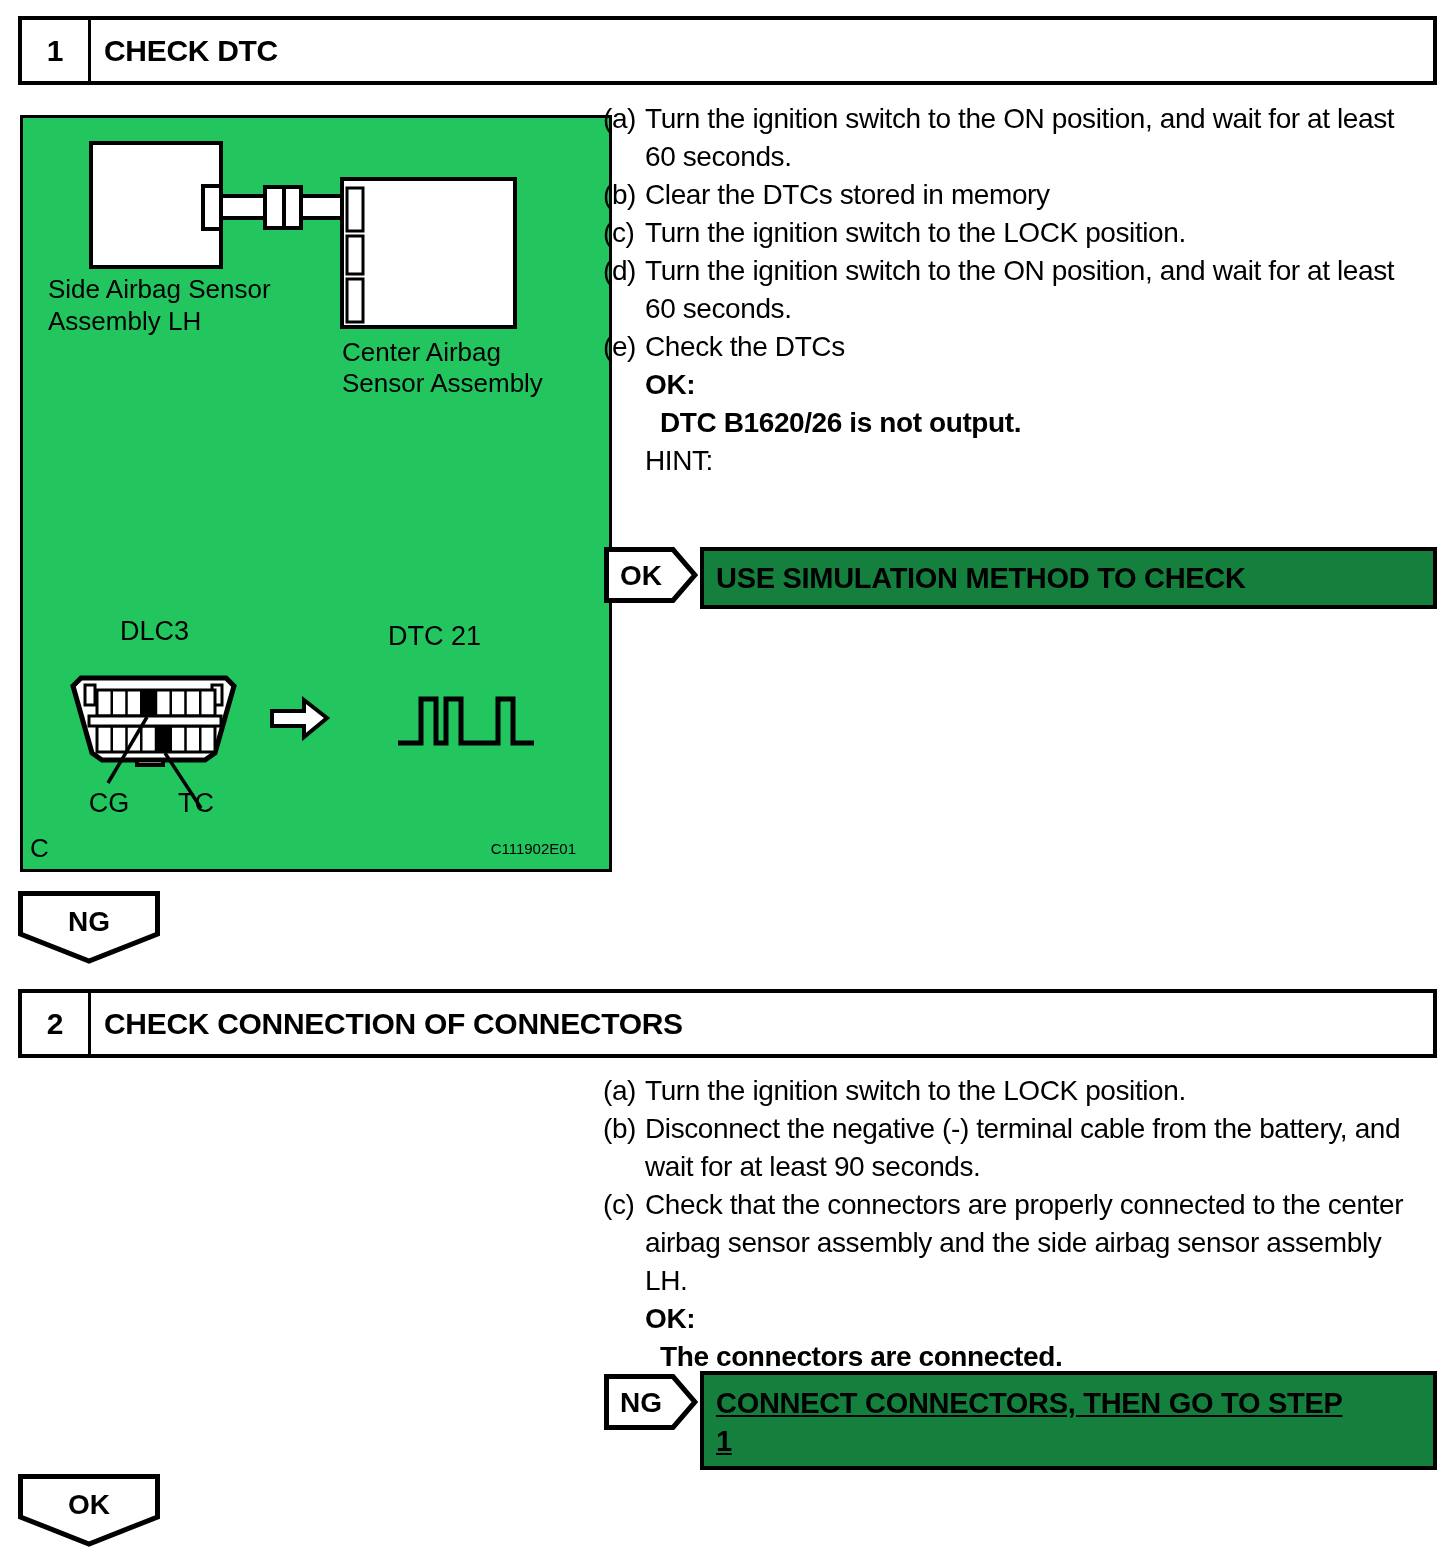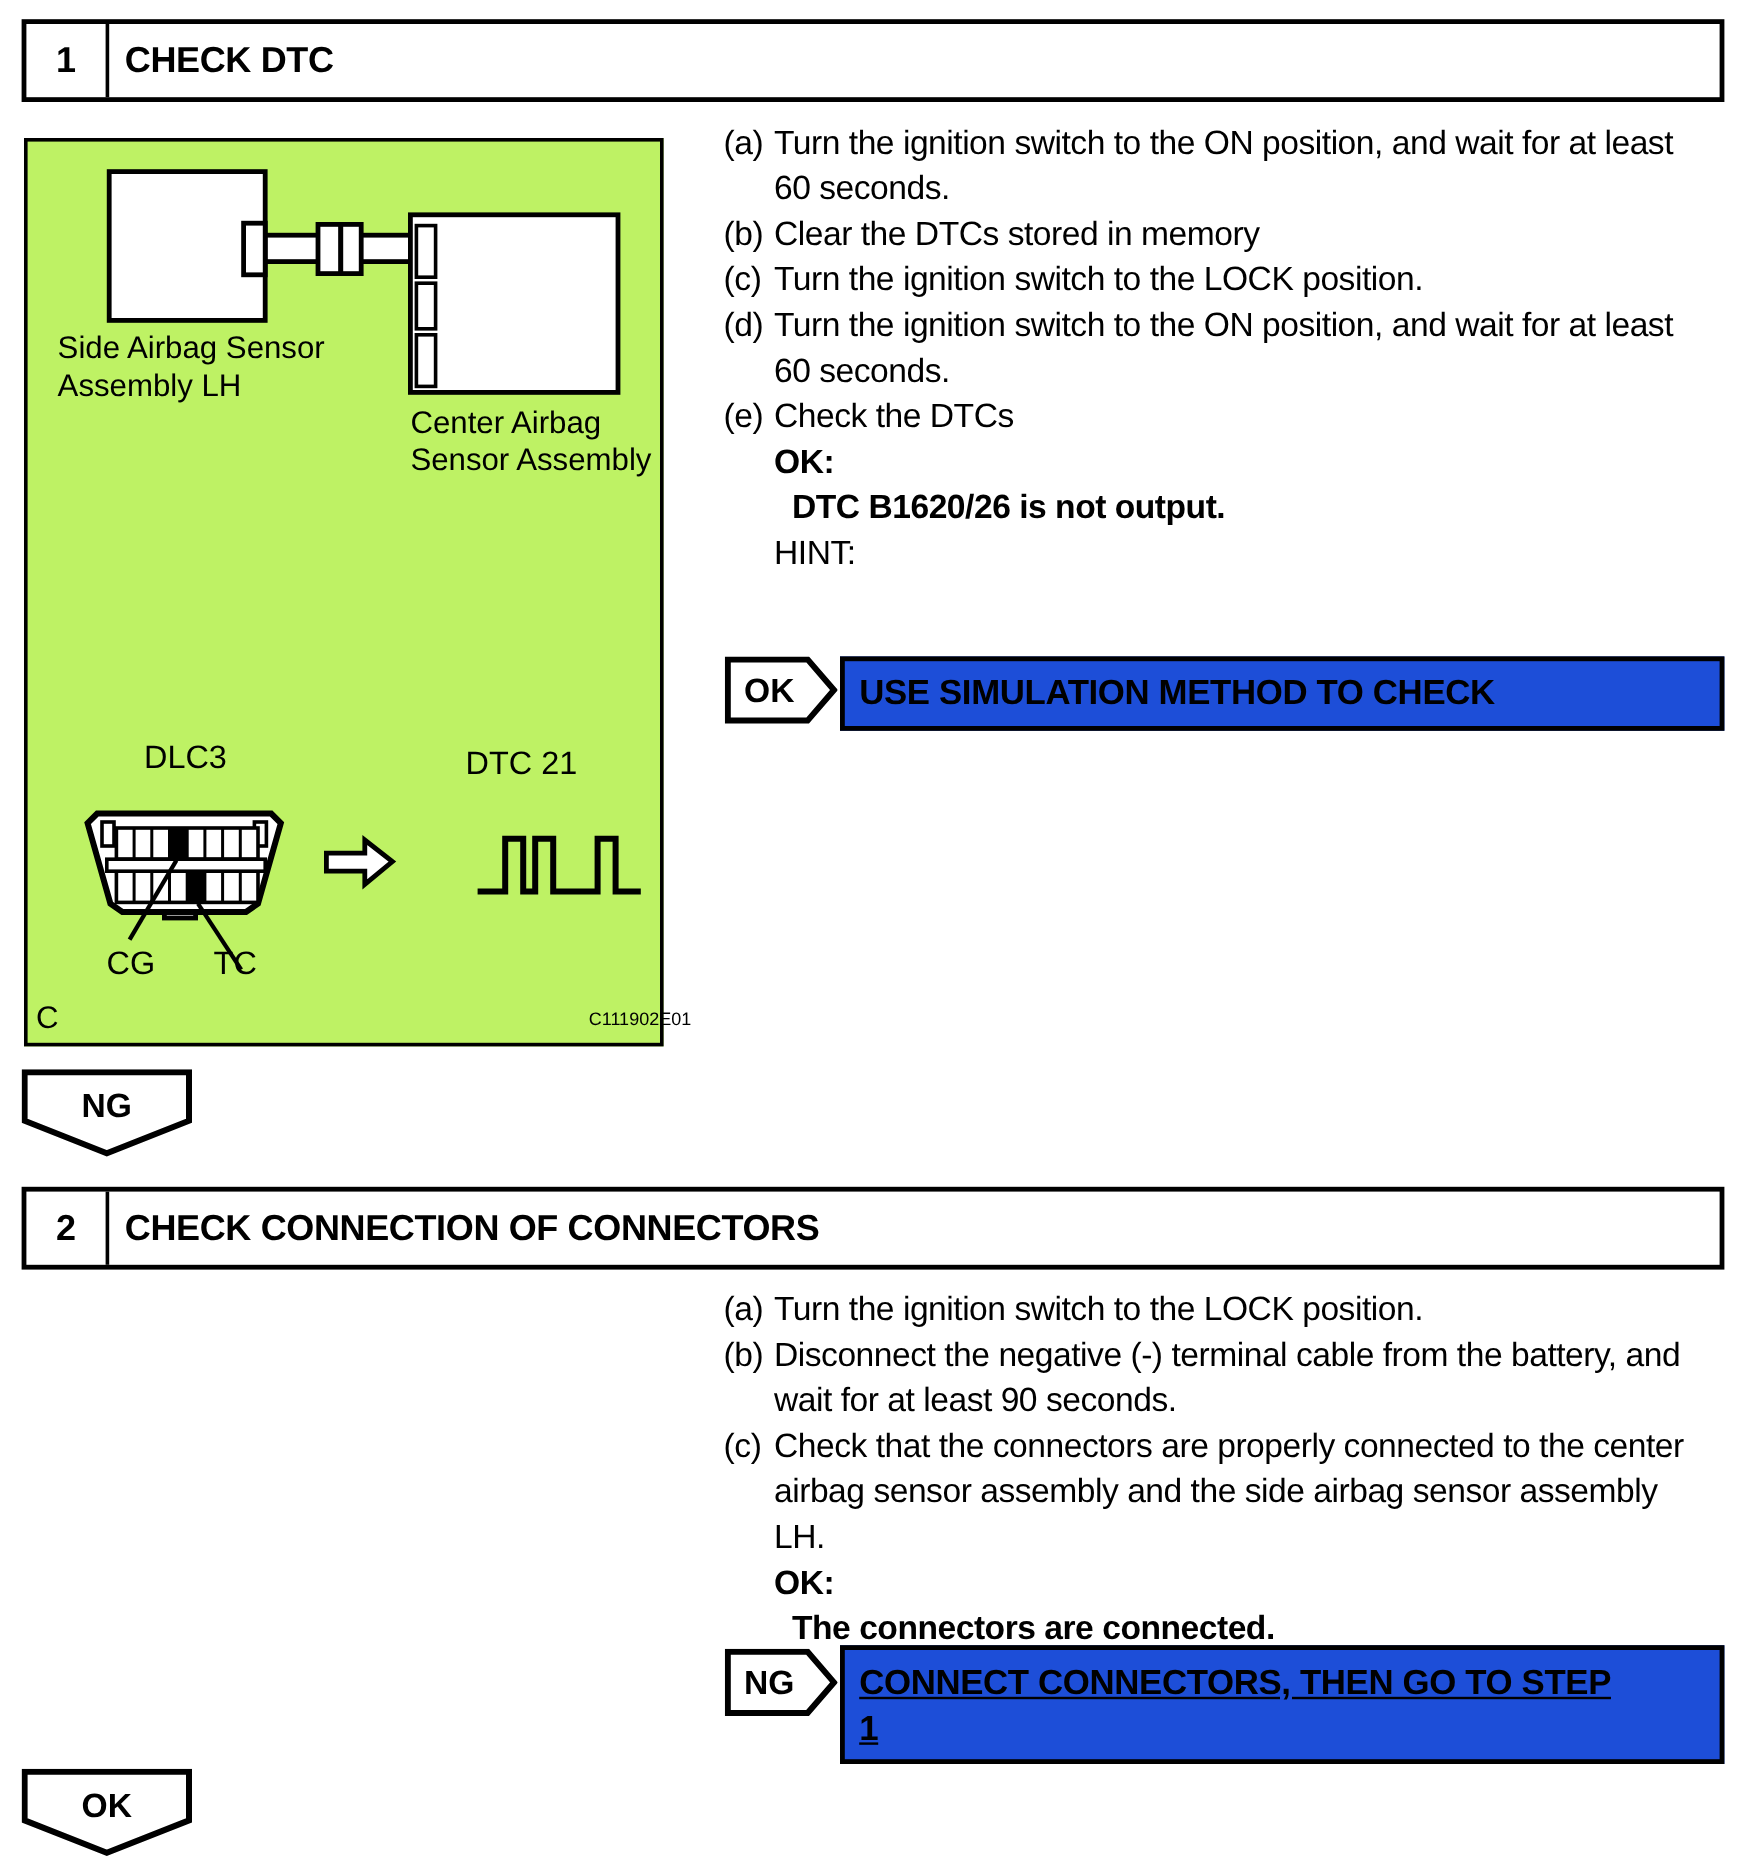--- a/index.html
+++ b/index.html
@@ -37,8 +37,8 @@
 
   
   .figure-box {
-    left:20px; top:115px; width:533px; height:757px;
-    border:3px solid #000; box-sizing:border-box; background:#bef264;
+    left:20px; top:115px; width:592px; height:757px;
+    border:3px solid #000; box-sizing:border-box; background:#22c55e;
   }
 
   

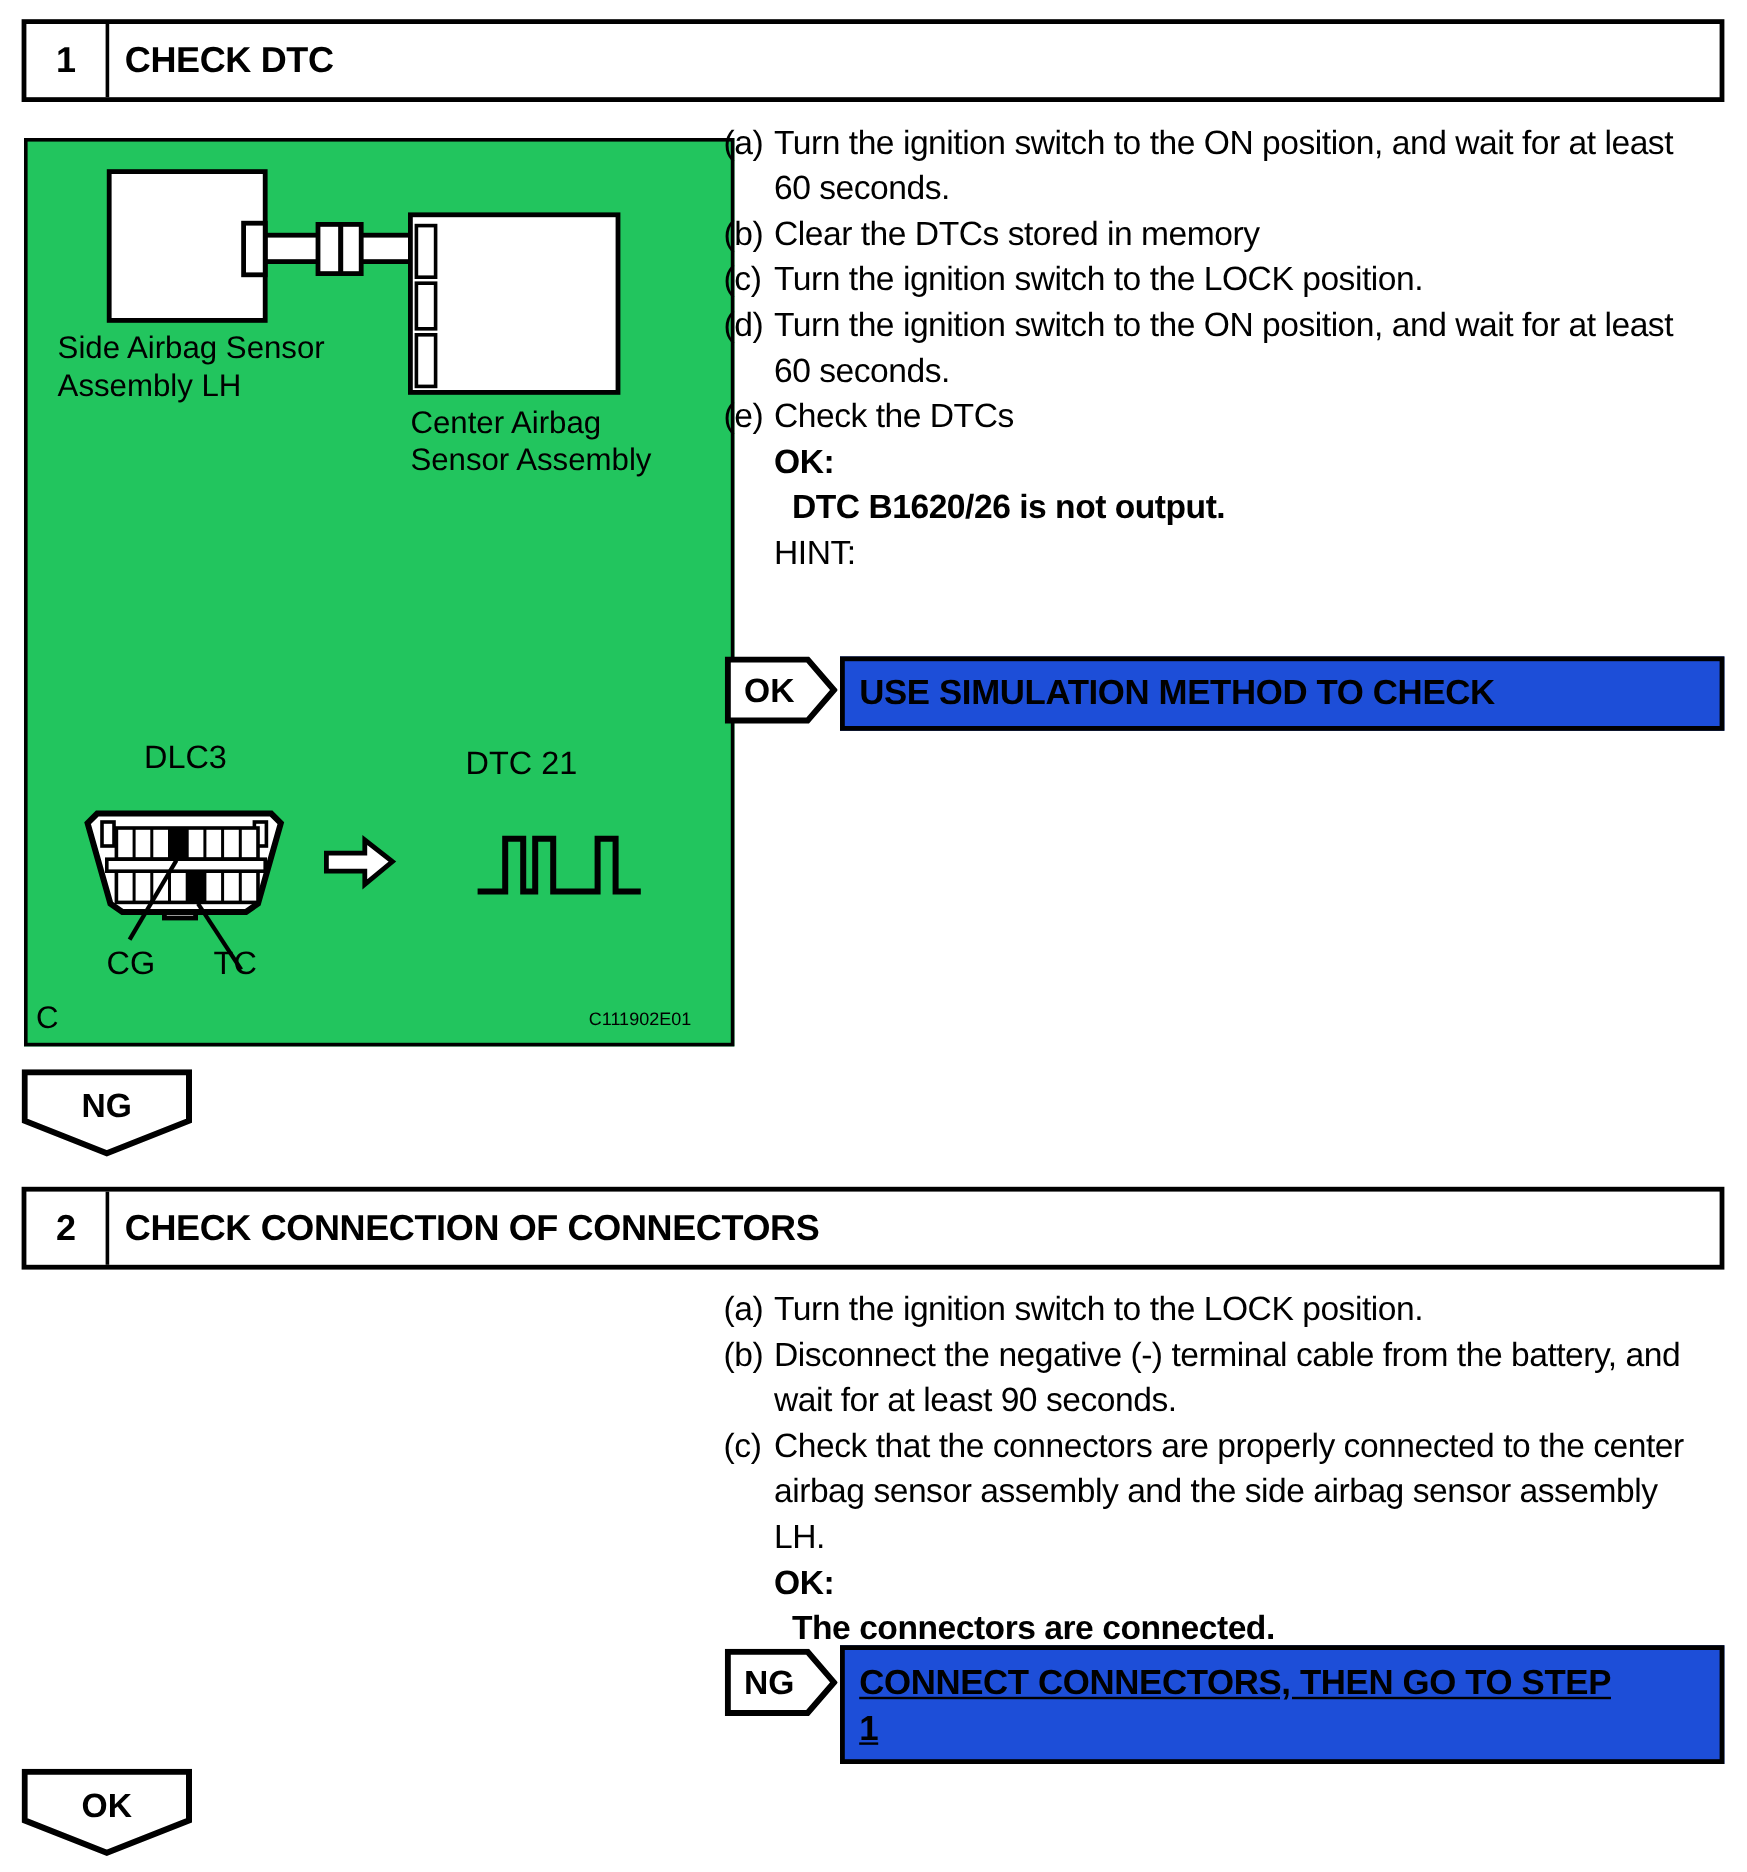--- a/index.html
+++ b/index.html
@@ -43,7 +43,7 @@
 
   
   .result-box {
-    border:4px solid #000; box-sizing:border-box; background:#1d4ed8;
+    border:4px solid #000; box-sizing:border-box; background:#15803d;
     font-size:29px; font-weight:bold; letter-spacing:-0.3px; line-height:38px;
   }
   .result-one { left:700px; top:547px; width:737px; height:62px;

